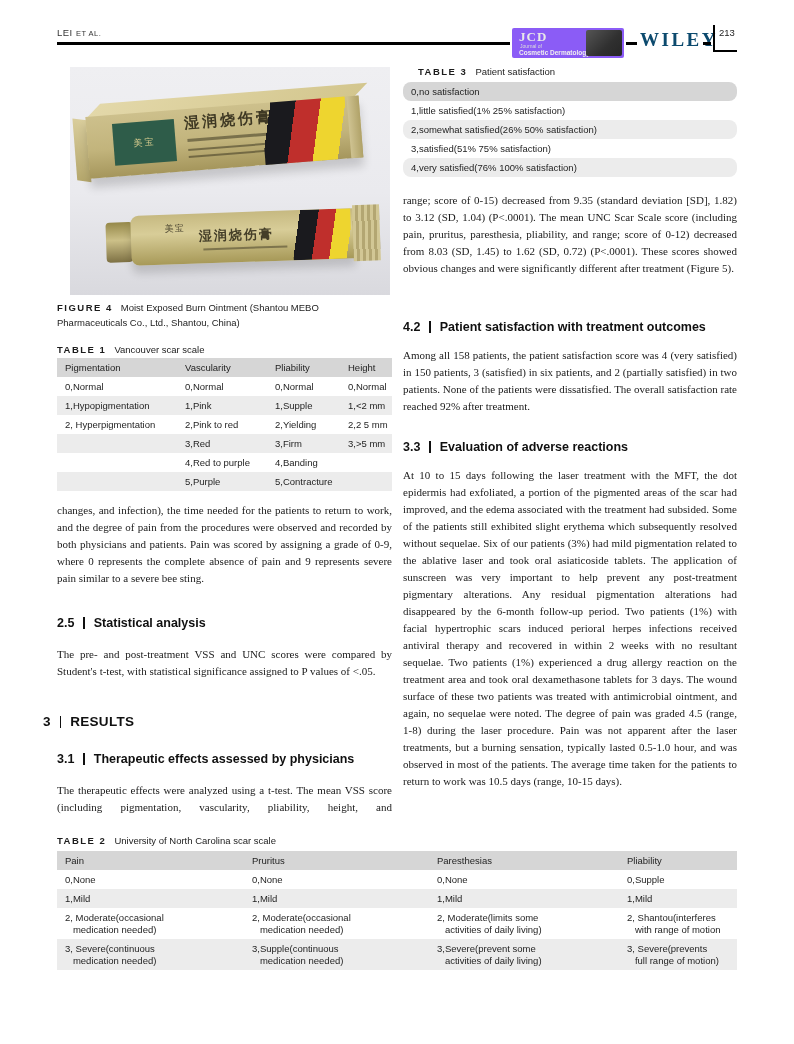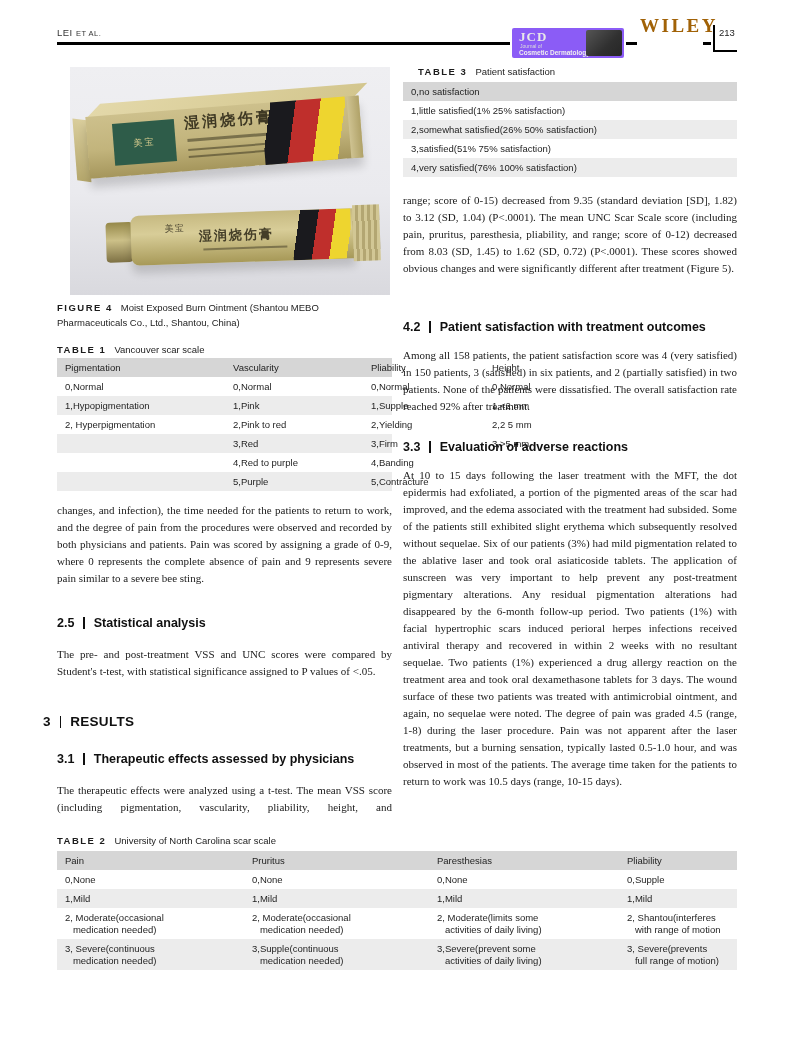--- a/index.html
+++ b/index.html
@@ -20,8 +20,8 @@
   .jcd-emblem { position:absolute; right:2px; top:2px; bottom:2px; width:36px;
                 background:linear-gradient(135deg,#555 0%,#303030 60%,#262626 100%); border-radius:2px; }
   .dash1 { position:absolute; left:626px; top:42px; width:11px; height:2.5px; background:#000; }
-  .wiley { position:absolute; left:640px; top:15px; font-family:"Liberation Serif", serif;
-           font-weight:bold; font-size:19px; letter-spacing:2.5px; color:#a16207; }
+  .wiley { position:absolute; left:640px; top:29px; font-family:"Liberation Serif", serif;
+           font-weight:bold; font-size:19px; letter-spacing:2.5px; color:#0c4a6e; }
   .dash2 { position:absolute; left:703px; top:42px; width:8px; height:2.5px; background:#000; }
   .vbar  { position:absolute; left:713px; top:25px; width:1.5px; height:26px; background:#000; }
   .pageno { position:absolute; left:719px; top:27px; font-size:9.5px; color:#222; }

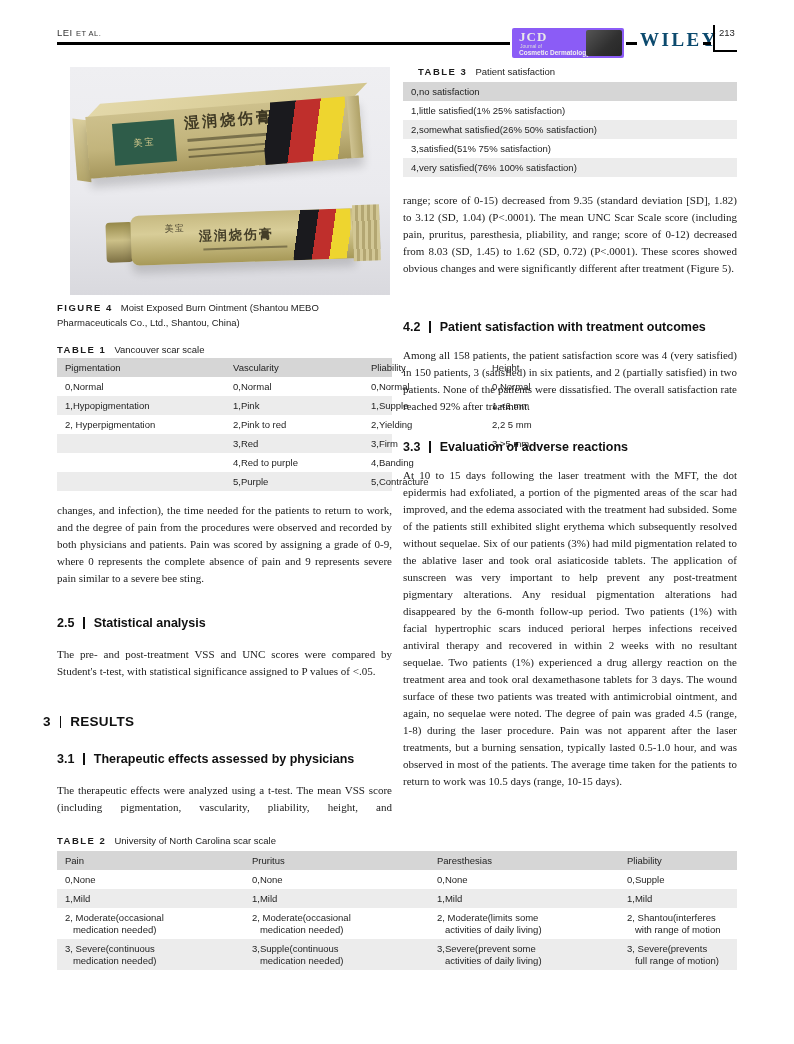--- a/index.html
+++ b/index.html
@@ -88,7 +88,7 @@
   .t1 .trow { grid-template-columns:120px 90px 73px 52px;gap:48px; }
   .t2 .trow { grid-template-columns:187px 185px 190px 118px; align-items:start; }
   .t2 .c { white-space:pre-wrap; padding-top:4px; padding-bottom:3px; }
-  .t3 .trow { grid-template-columns:1fr; }
+  .t3 .trow { grid-template-columns:1fr;border-radius:8px; }
 </style>
 </head>
 <body>

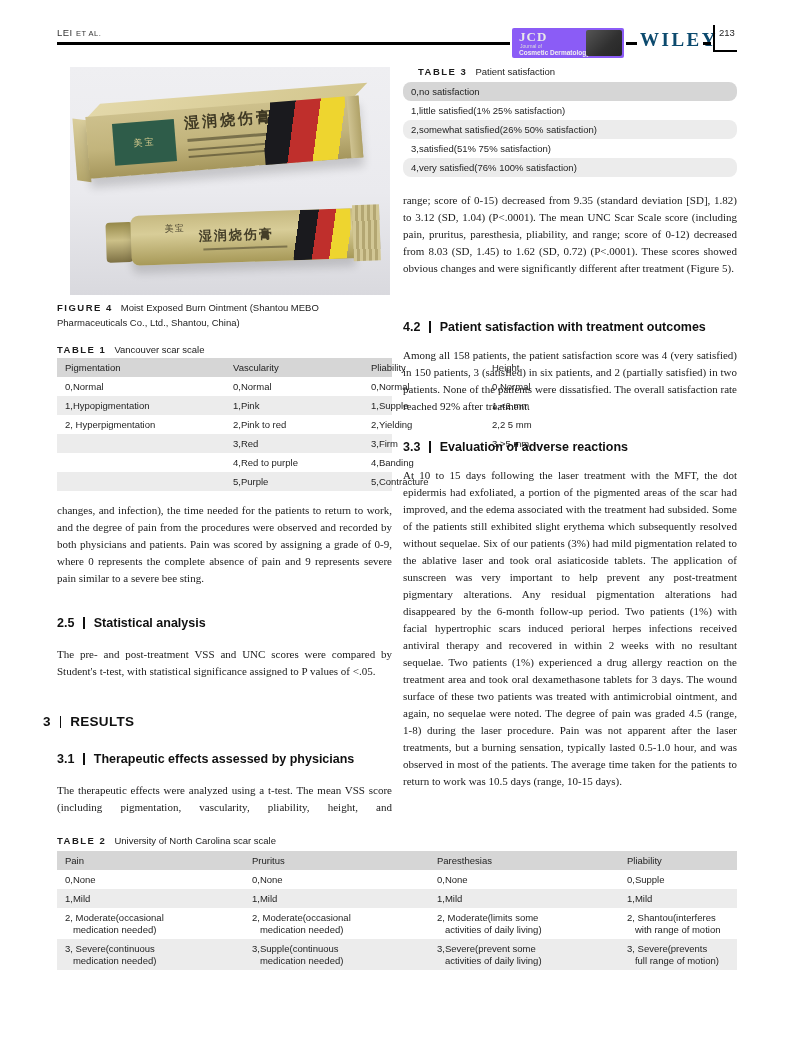--- a/index.html
+++ b/index.html
@@ -85,7 +85,7 @@
   .trow.head { background:#d6d6d6; }
   .trow.shade { background:#ececec; }
   .c { padding:3px 4px 3px 8px; }
-  .t1 .trow { grid-template-columns:120px 90px 73px 52px;gap:48px; }
+  .t1 .trow { grid-template-columns:120px 90px 73px 52px; }
   .t2 .trow { grid-template-columns:187px 185px 190px 118px; align-items:start; }
   .t2 .c { white-space:pre-wrap; padding-top:4px; padding-bottom:3px; }
   .t3 .trow { grid-template-columns:1fr;border-radius:8px; }

